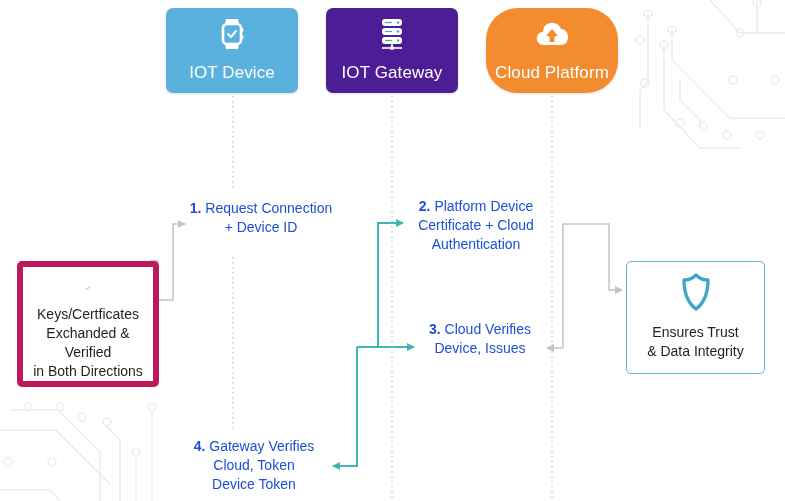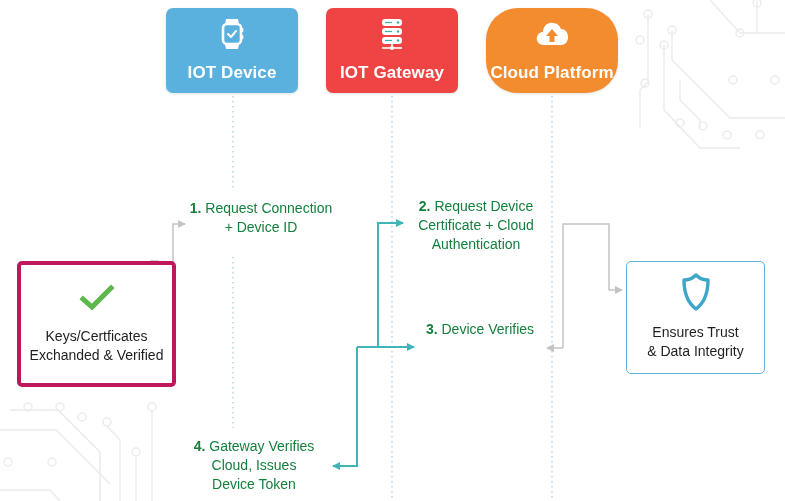--- a/index.html
+++ b/index.html
@@ -13,7 +13,7 @@
     color: #ffffff; box-shadow: 0 1px 3px rgba(0,0,0,0.12);
   }
   .header-box .icon { width: 34px; height: 34px; margin-top: 9px; }
-  .header-box .label { font-weight: bold; font-size: 17px; margin-top: 12px; letter-spacing: 0.1px; text-align: right; }
+  .header-box .label { font-weight: normal; font-size: 17px; margin-top: 12px; letter-spacing: 0.1px; text-align: right; }
   #box-device { left: 166px; width: 132px; background: #5bb1de; }
   #box-gateway { left: 326px; width: 132px; background: #ef4444; }
   #box-cloud { left: 486px; width: 132px; background: #f28c2e; border-radius: 32px; }

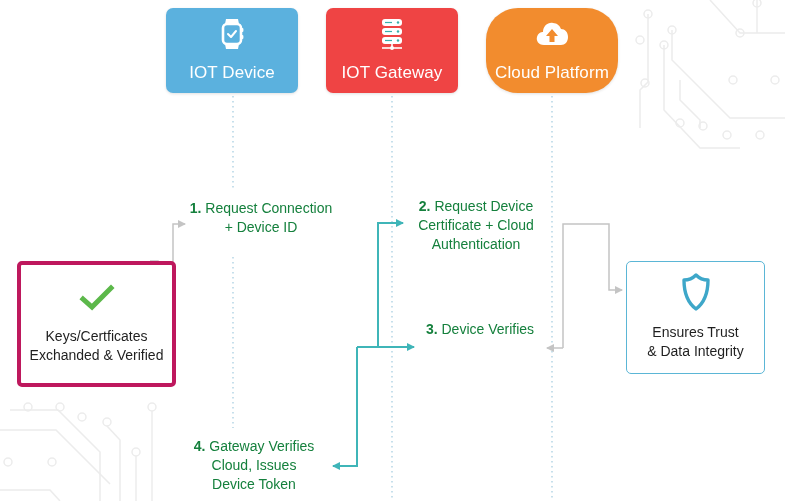--- a/index.html
+++ b/index.html
@@ -15,7 +15,7 @@
   .header-box .icon { width: 34px; height: 34px; margin-top: 9px; }
   .header-box .label { font-weight: normal; font-size: 17px; margin-top: 12px; letter-spacing: 0.1px; text-align: right; }
   #box-device { left: 166px; width: 132px; background: #5bb1de; }
-  #box-gateway { left: 326px; width: 132px; background: #ef4444; }
+  #box-gateway { left: 326px; width: 132px; background: #4c1d95; }
   #box-cloud { left: 486px; width: 132px; background: #f28c2e; border-radius: 32px; }
 
   .step { position: absolute; font-size: 14px; line-height: 19px; text-align: center; color: #15803d; }

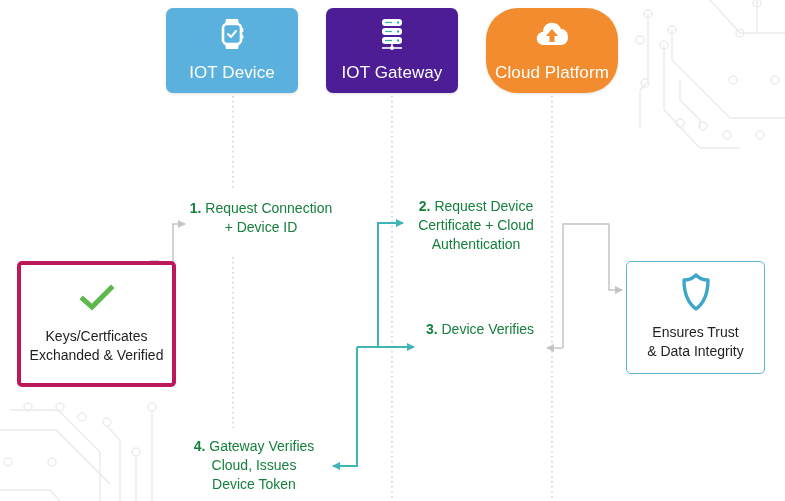--- a/index.html
+++ b/index.html
@@ -18,7 +18,7 @@
   #box-gateway { left: 326px; width: 132px; background: #4c1d95; }
   #box-cloud { left: 486px; width: 132px; background: #f28c2e; border-radius: 32px; }
 
-  .step { position: absolute; font-size: 14px; line-height: 19px; text-align: center; color: #15803d; }
+  .step { position: absolute; font-size: 14px; line-height: 19px; text-align: center; color: #1d4ed8; }
   .step b { font-weight: bold; }
   #step1 { left: 180px; top: 199px; width: 162px; }
   #step2 { left: 405px; top: 197px; width: 142px; }

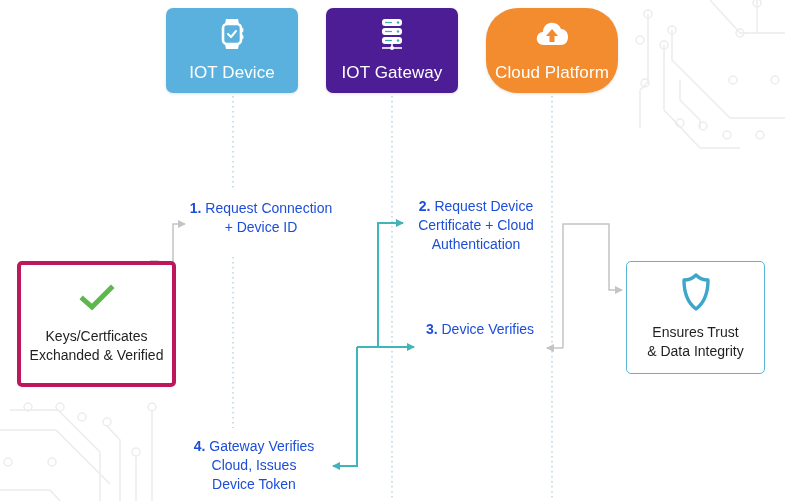--- a/index.html
+++ b/index.html
@@ -149,7 +149,7 @@
 </div>
 
 <div class="step" id="step2">
-  <div><b>2.</b> <span>Request Device</span></div>
+  <div><b>2.</b> <span>Platform Device</span></div>
   <div>Certificate + Cloud</div>
   <div>Authentication</div>
 </div>

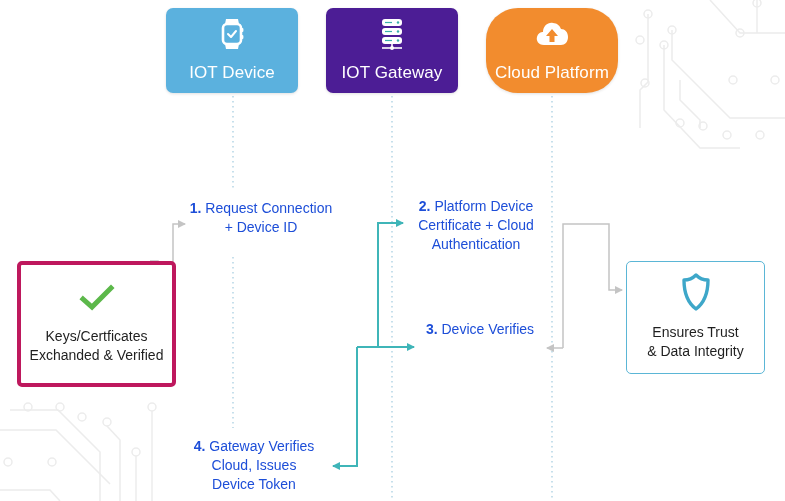--- a/index.html
+++ b/index.html
@@ -30,7 +30,7 @@
     display: flex; flex-direction: column; align-items: center; text-align: center;
     font-size: 14px; line-height: 19px;
   }
-  #keys-box { left: 17px; top: 261px; width: 159px; height: 126px; border: 4px solid #be185d; }
+  #keys-box { left: 17px; top: 261px; width: 142px; height: 126px; border: 6px solid #be185d; }
   #keys-box .icon { width: 36px; height: 28px; margin-top: 19px; }
   #keys-box .txt { margin-top: 15px; }
   #trust-box { left: 626px; top: 261px; width: 139px; height: 113px; border: 1.5px solid #5bb6d6; }

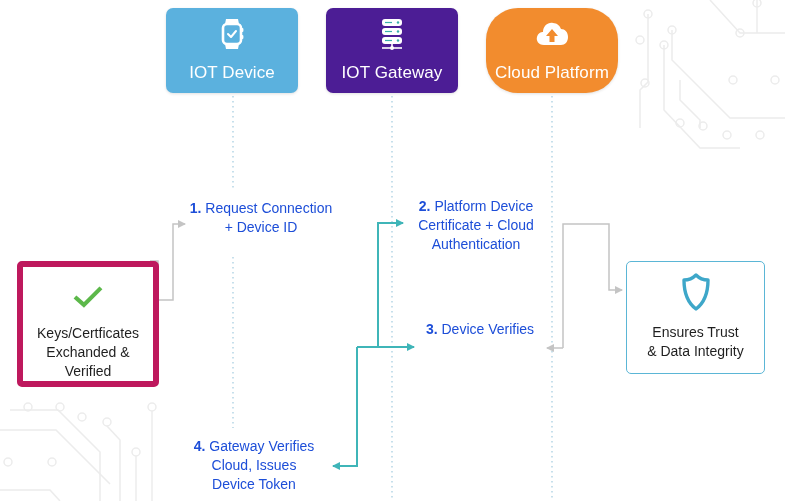--- a/index.html
+++ b/index.html
@@ -155,7 +155,7 @@
 </div>
 
 <div class="step" id="step3">
-  <div><b>3.</b> <span>Device Verifies</span></div>
+  <div><b>3.</b> <span>Cloud Verifies</span></div>
 </div>
 
 <div class="step" id="step4">

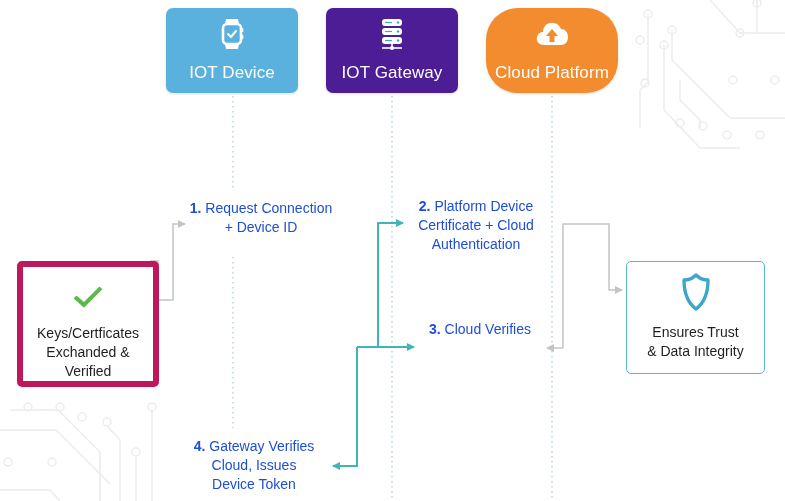--- a/index.html
+++ b/index.html
@@ -156,6 +156,7 @@
 
 <div class="step" id="step3">
   <div><b>3.</b> <span>Cloud Verifies</span></div>
+  <div>Device, Issues</div>
 </div>
 
 <div class="step" id="step4">

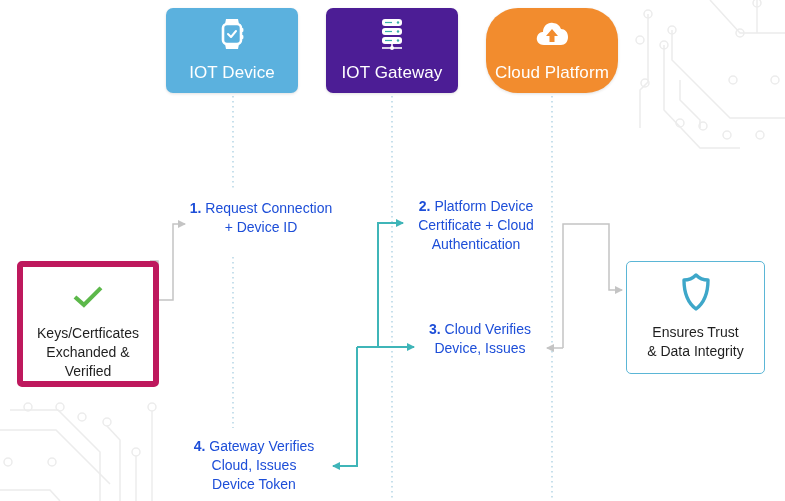--- a/index.html
+++ b/index.html
@@ -172,6 +172,7 @@
   <div class="txt">
     <div>Keys/Certficates</div>
     <div>Exchanded &amp; Verified</div>
+    <div>in Both Directions</div>
   </div>
 </div>
 

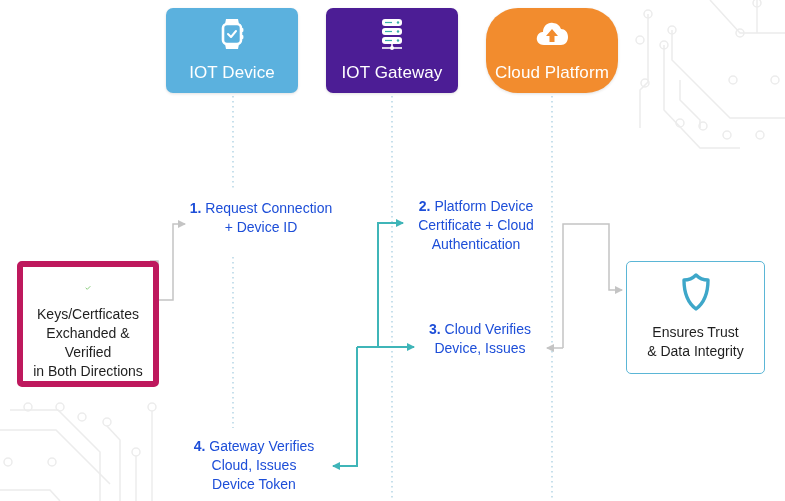--- a/index.html
+++ b/index.html
@@ -161,7 +161,7 @@
 
 <div class="step" id="step4">
   <div><b>4.</b> <span>Gateway Verifies</span></div>
-  <div>Cloud, Issues</div>
+  <div>Cloud, Token</div>
   <div>Device Token</div>
 </div>
 

